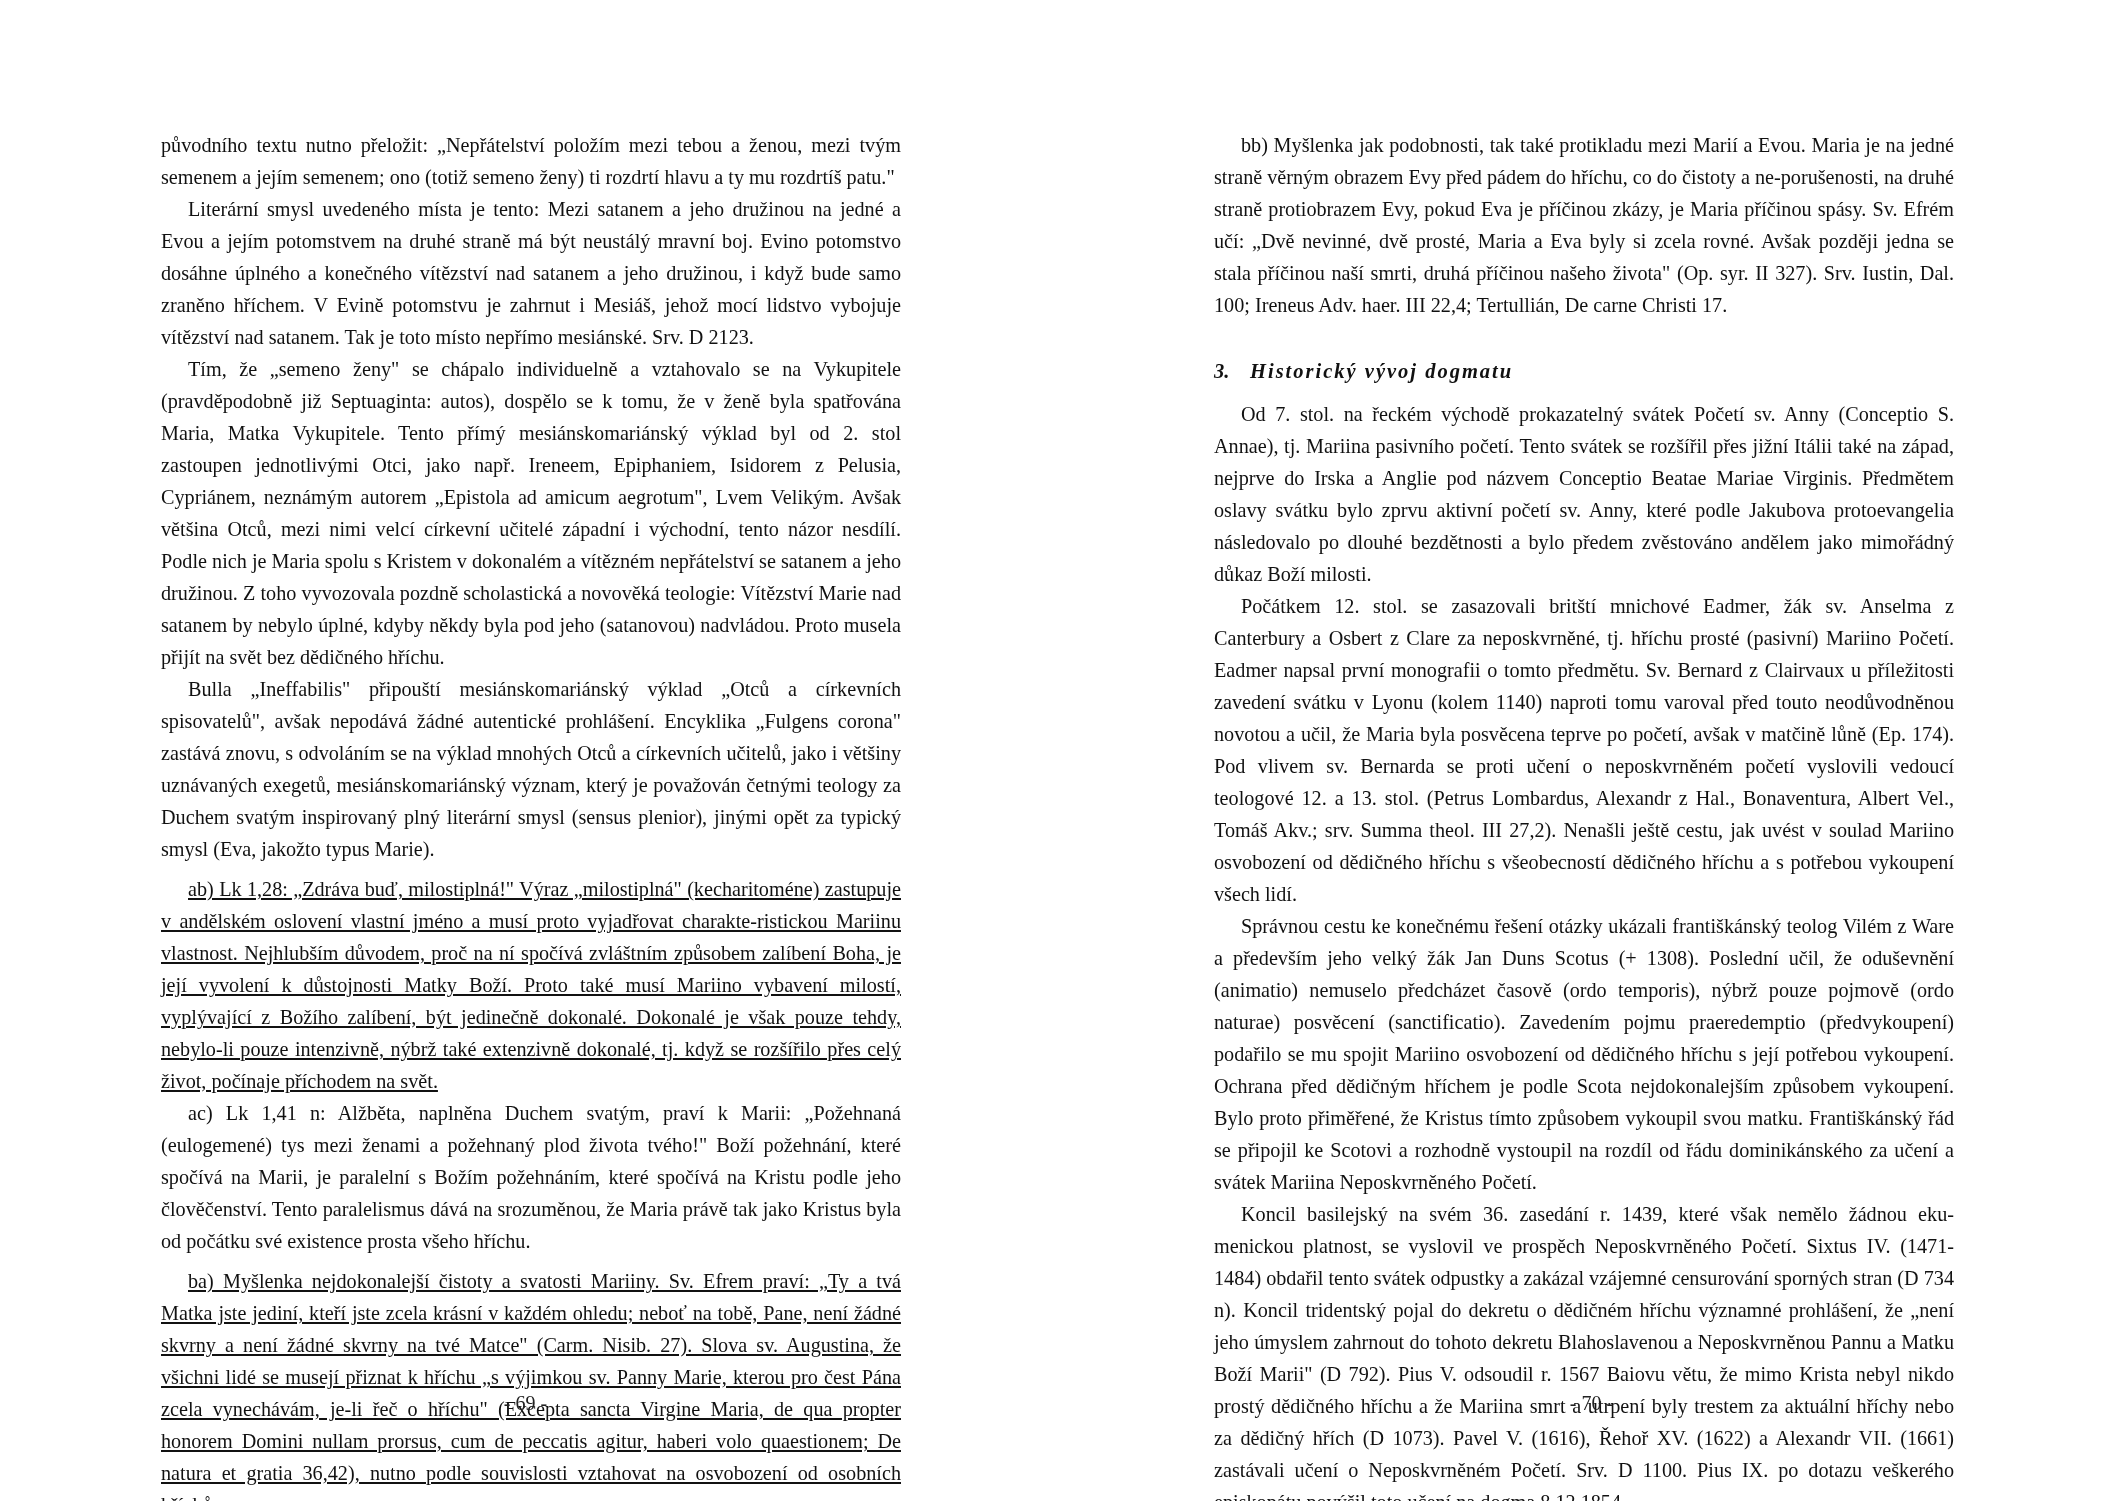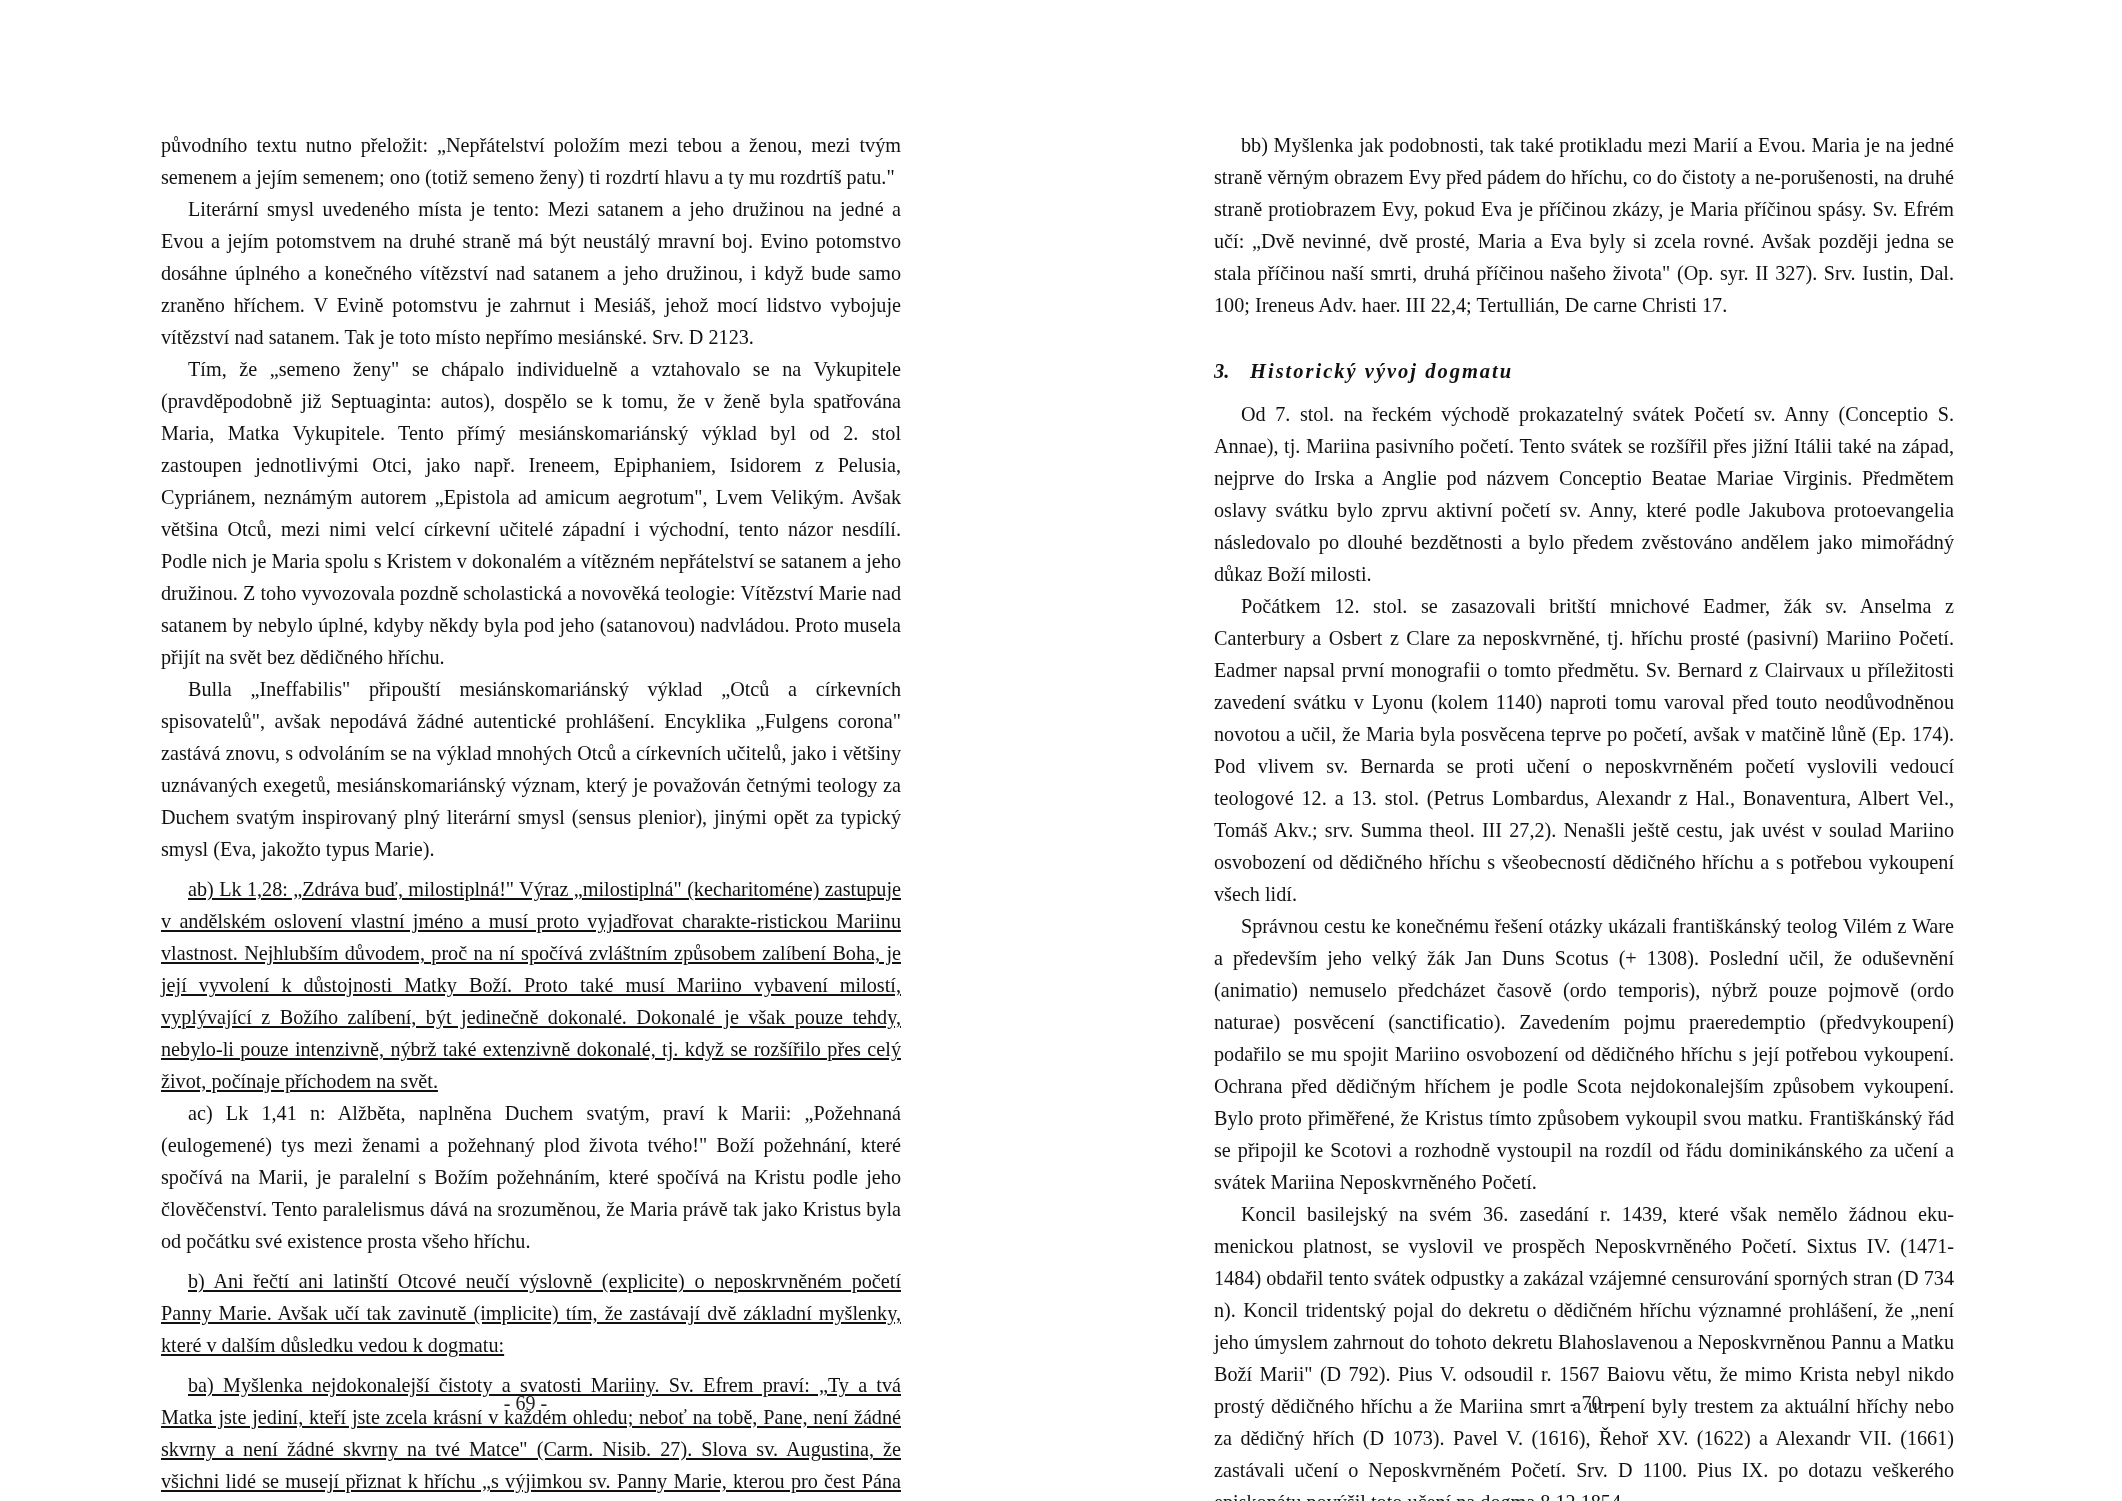--- a/index.html
+++ b/index.html
@@ -73,7 +73,6 @@
     <p class="para">Bulla „Ineffabilis" připouští mesiánskomariánský výklad „Otců a církevních spisovatelů", avšak nepodává žádné autentické prohlášení. Encyklika „Fulgens corona" zastává znovu, s odvoláním se na výklad mnohých Otců a církevních učitelů, jako i většiny uznávaných exegetů, mesiánskomariánský význam, který je považován četnými teology za Duchem svatým inspirovaný plný literární smysl (sensus plenior), jinými opět za typický smysl (Eva, jakožto typus Marie).</p>
     <p class="para gap-before">ab) Lk 1,28: „Zdráva buď, milostiplná!" Výraz „milostiplná" (kecharitoméne) zastupuje v andělském oslovení vlastní jméno a musí proto vyjadřovat charakte-ristickou Mariinu vlastnost. Nejhlubším důvodem, proč na ní spočívá zvláštním způsobem zalíbení Boha, je její vyvolení k důstojnosti Matky Boží. Proto také musí Mariino vybavení milostí, vyplývající z Božího zalíbení, být jedinečně dokonalé. Dokonalé je však pouze tehdy, nebylo-li pouze intenzivně, nýbrž také extenzivně dokonalé, tj. když se rozšířilo přes celý život, počínaje příchodem na svět.</p>
     <p class="para">ac) Lk 1,41 n: Alžběta, naplněna Duchem svatým, praví k Marii: „Požehnaná (eulogemené) tys mezi ženami a požehnaný plod života tvého!" Boží požehnání, které spočívá na Marii, je paralelní s Božím požehnáním, které spočívá na Kristu podle jeho člověčenství. Tento paralelismus dává na srozuměnou, že Maria právě tak jako Kristus byla od počátku své existence prosta všeho hříchu.</p>
-    <p class="para gap-before">b)  Ani řečtí ani latinští Otcové neučí výslovně (explicite) o neposkrvněném početí Panny Marie. Avšak učí tak zavinutě (implicite) tím, že zastávají dvě základní myšlenky, které v dalším důsledku vedou k dogmatu:</p>
     <p class="para gap-before">ba) Myšlenka nejdokonalejší čistoty a svatosti Mariiny. Sv. Efrem praví: „Ty a tvá Matka jste jediní, kteří jste zcela krásní v každém ohledu; neboť na tobě, Pane, není žádné skvrny a není žádné skvrny na tvé Matce" (Carm. Nisib. 27). Slova sv. Augustina, že všichni lidé se musejí přiznat k hříchu „s výjimkou sv. Panny Marie, kterou pro čest Pána zcela vynechávám, je-li řeč o hříchu" (Excepta sancta Virgine Maria, de qua propter honorem Domini nullam prorsus, cum de peccatis agitur, haberi volo quaestionem; De natura et gratia 36,42), nutno podle souvislosti vztahovat na osvobození od osobních hříchů.</p>
   </div>
   <div class="page-number">- 69 -</div>

